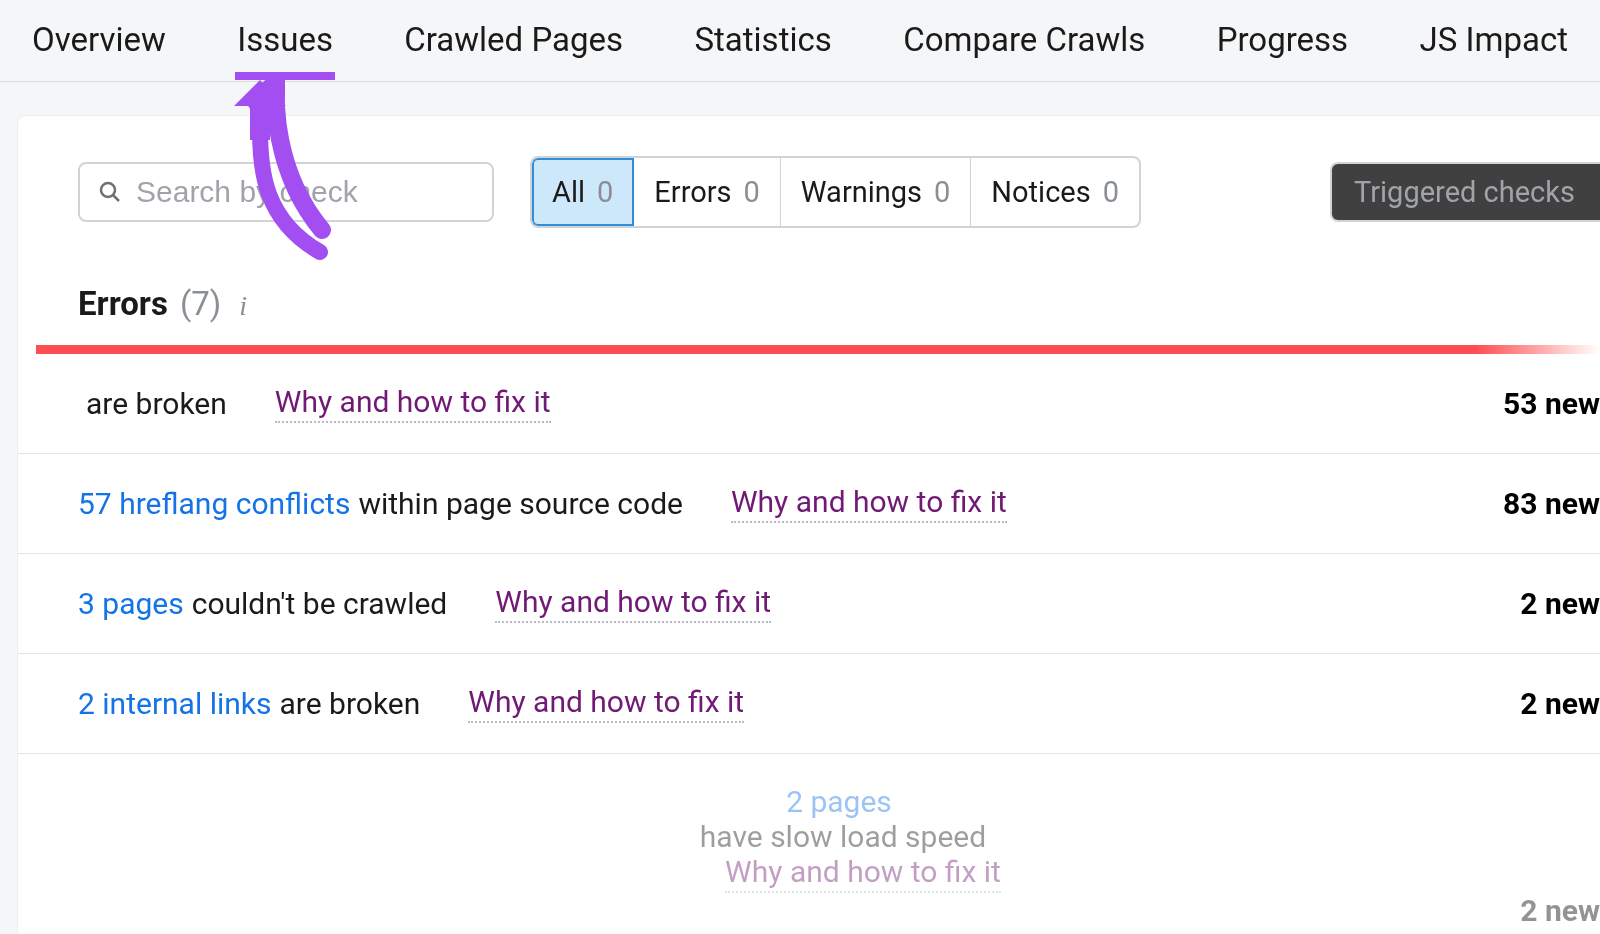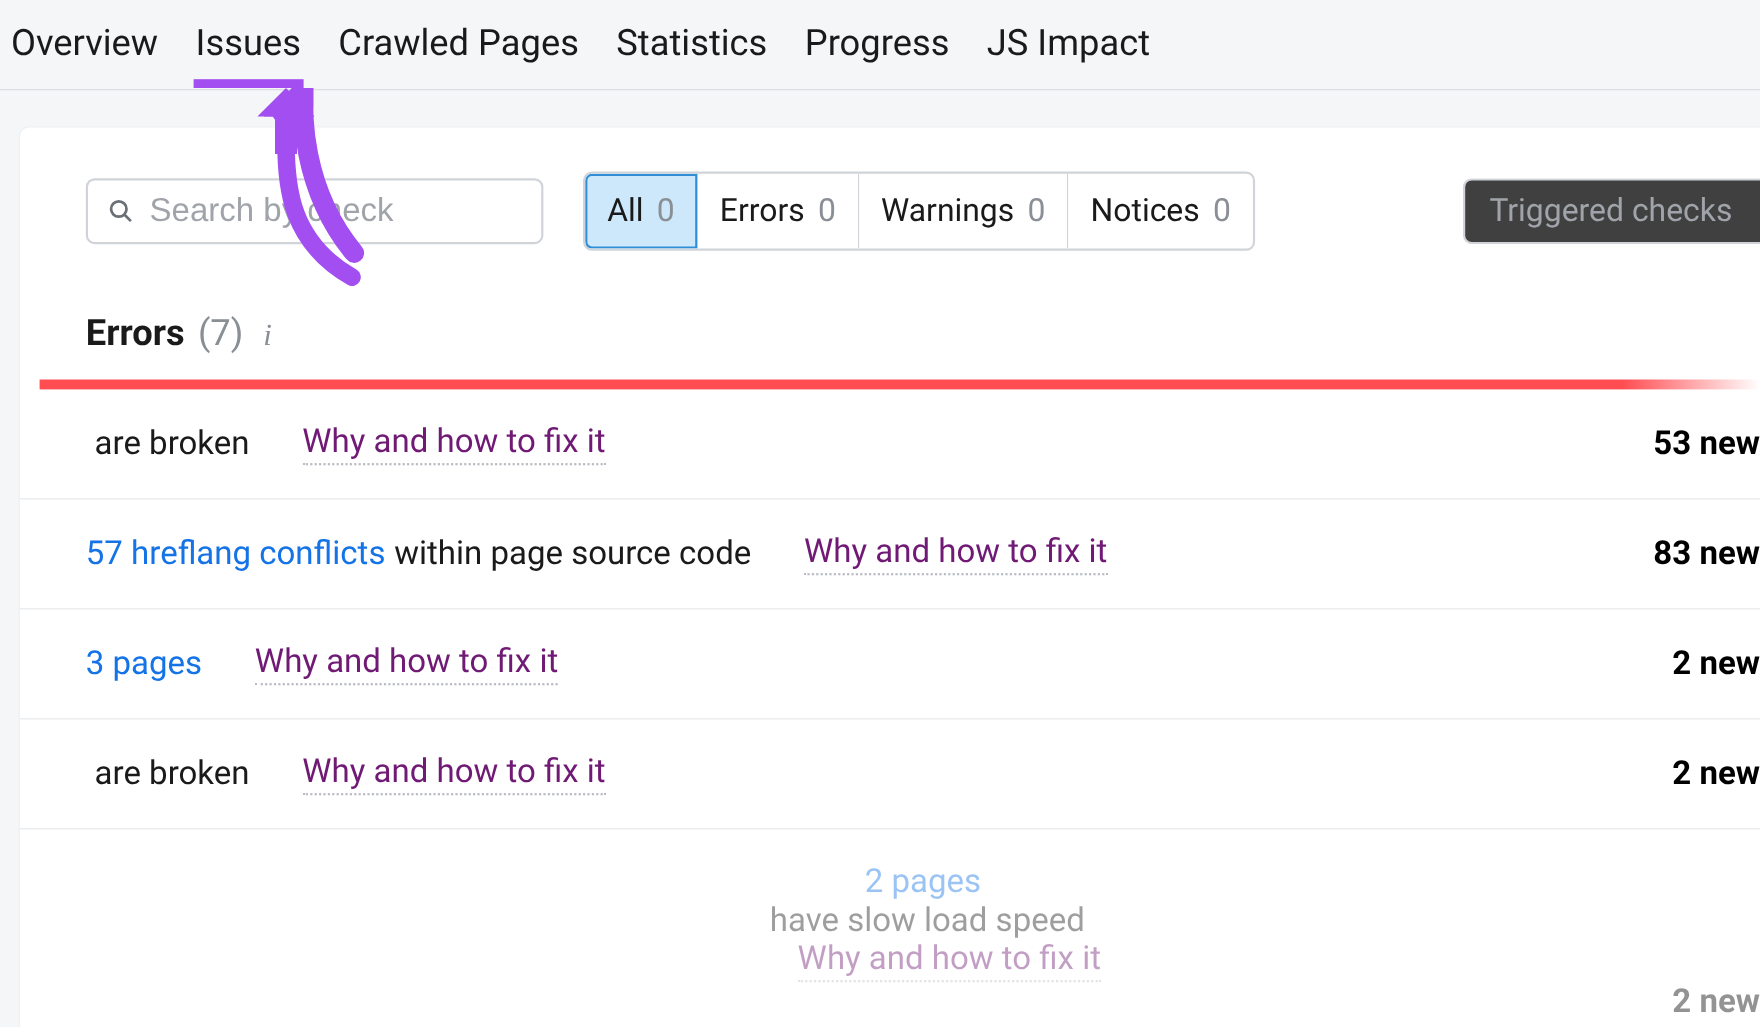--- a/index.html
+++ b/index.html
@@ -17,11 +17,12 @@
   .tabs-bar {
     display: flex;
     align-items: center;
-    padding: 0 10px;
+    padding: 0 32px;
     height: 82px;
     border-bottom: 1px solid #d9dbde;
     background: #f5f6f7;
     gap: 34px;
+    justify-content: space-between;
   }
   .tab {
     font-size: 33px;

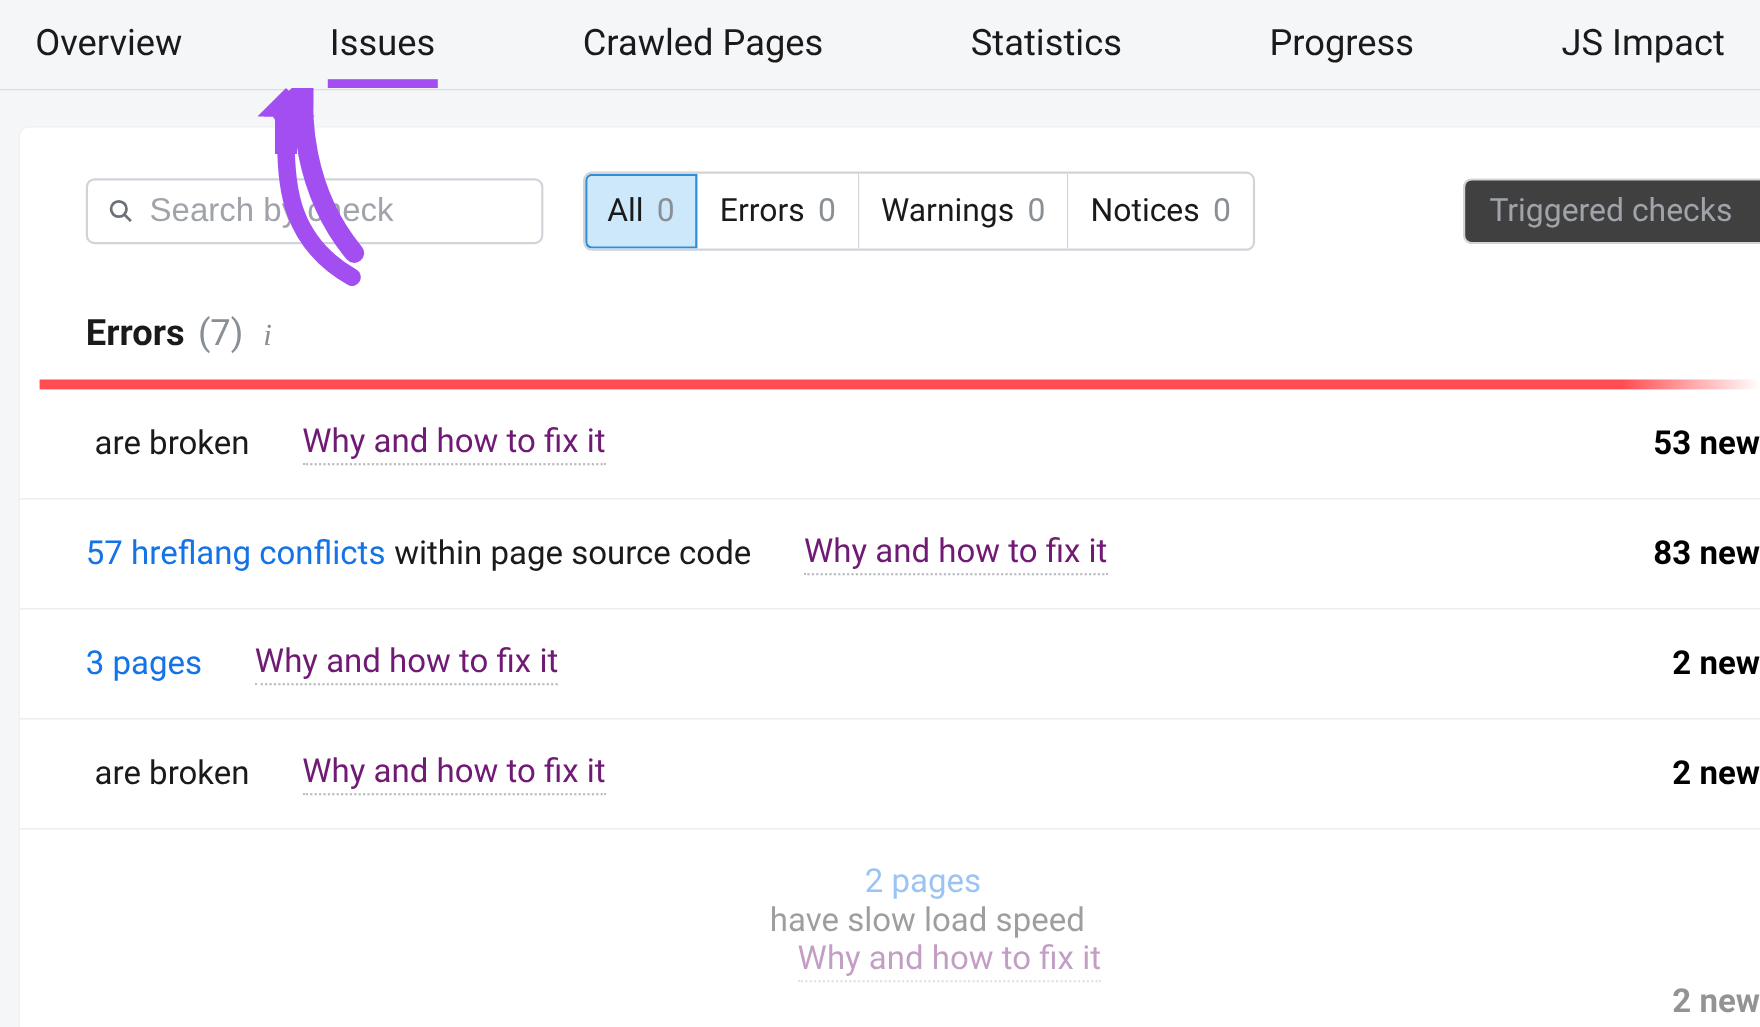--- a/index.html
+++ b/index.html
@@ -209,6 +209,7 @@
   <div class="tab active-underline">Issues</div>
   <div class="tab">Crawled Pages</div>
   <div class="tab">Statistics</div>
+  <div class="tab">Compare Crawls</div>
   <div class="tab">Progress</div>
   <div class="tab">JS Impact</div>
 </div>

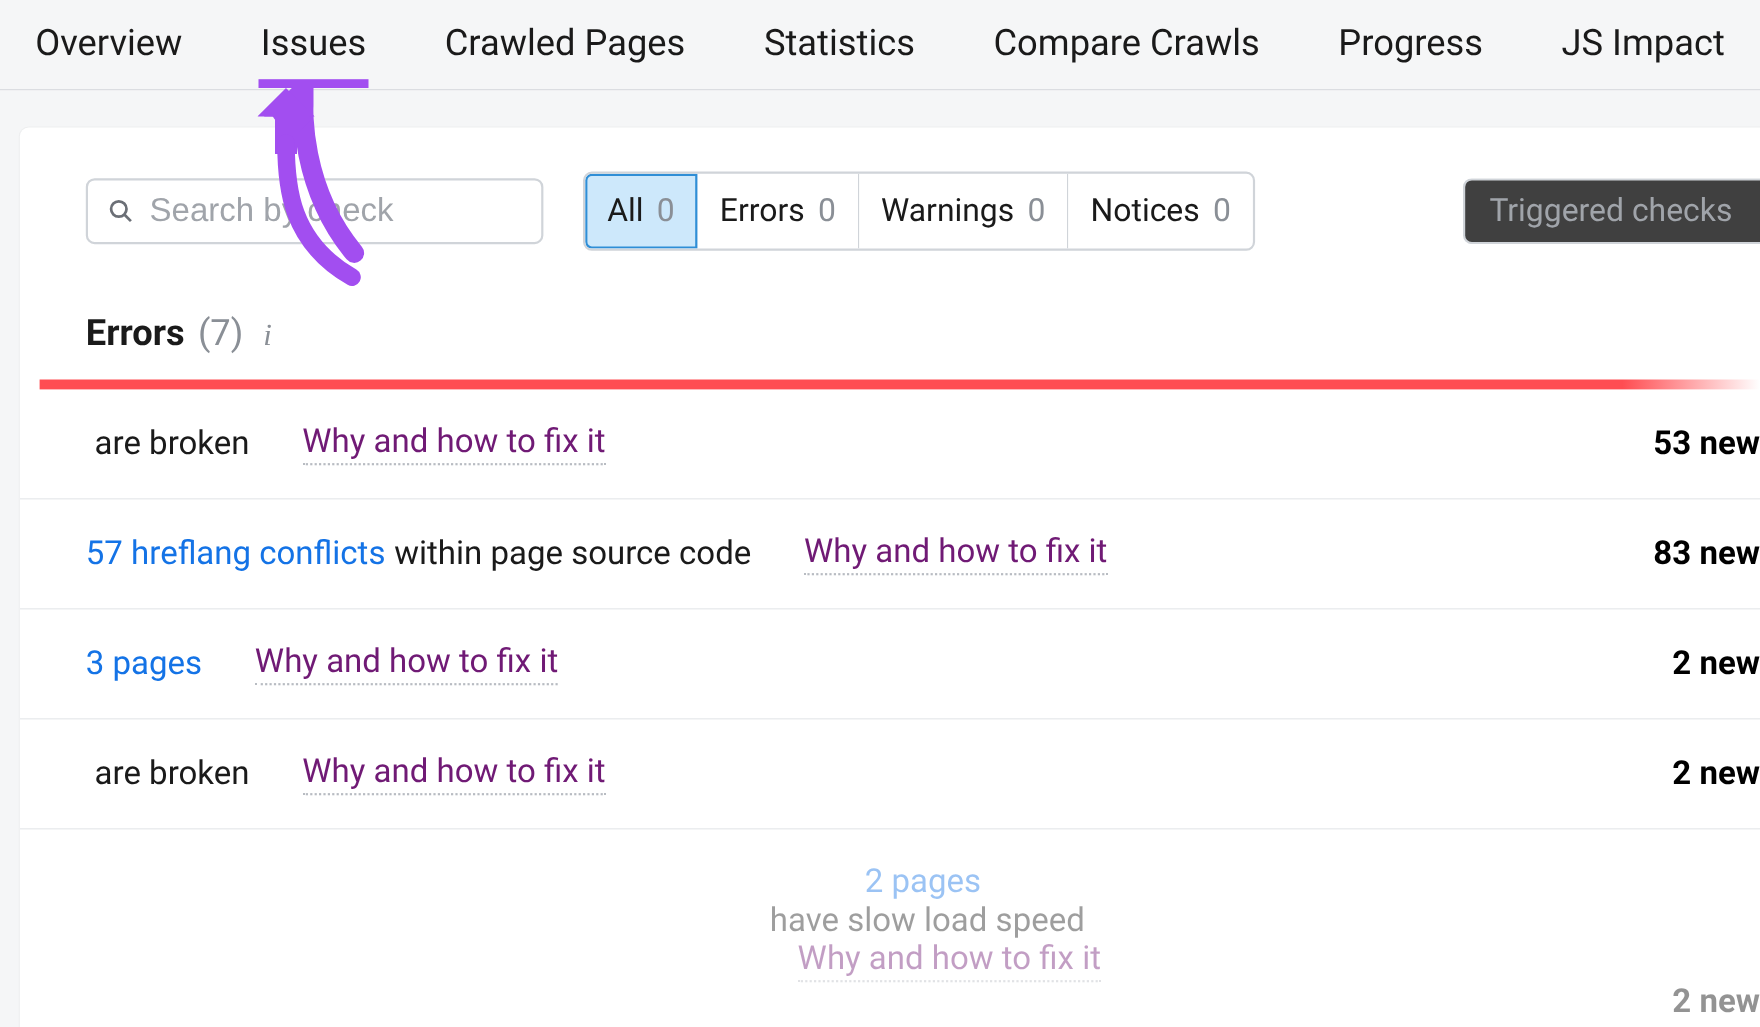--- a/index.html
+++ b/index.html
@@ -285,6 +285,7 @@
 
   <div class="issue-row">
     <span class="issue-link">3 pages</span>
+    <span class="issue-rest">couldn't be crawled</span>
     <span class="fix-link">Why and how to fix it</span>
     <span class="issue-new">2 new</span>
   </div>

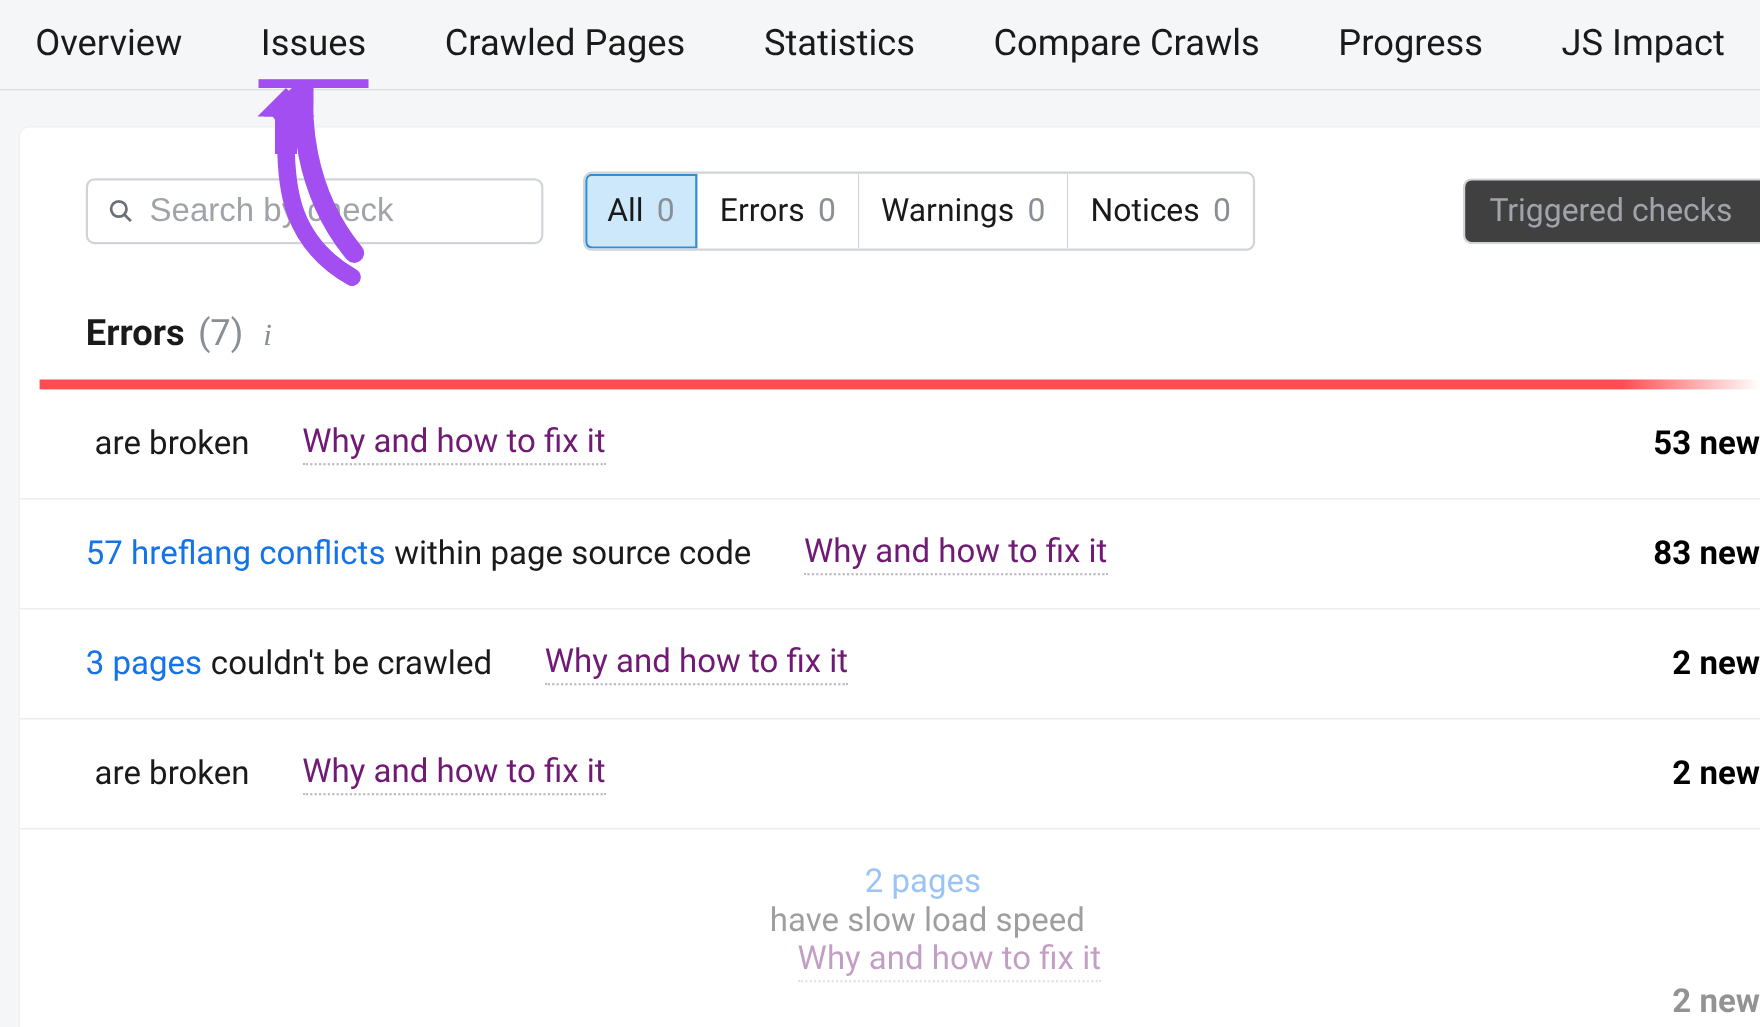--- a/index.html
+++ b/index.html
@@ -291,6 +291,7 @@
   </div>
 
   <div class="issue-row">
+    <span class="issue-link">2 internal links</span>
     <span class="issue-rest">are broken</span>
     <span class="fix-link">Why and how to fix it</span>
     <span class="issue-new">2 new</span>

